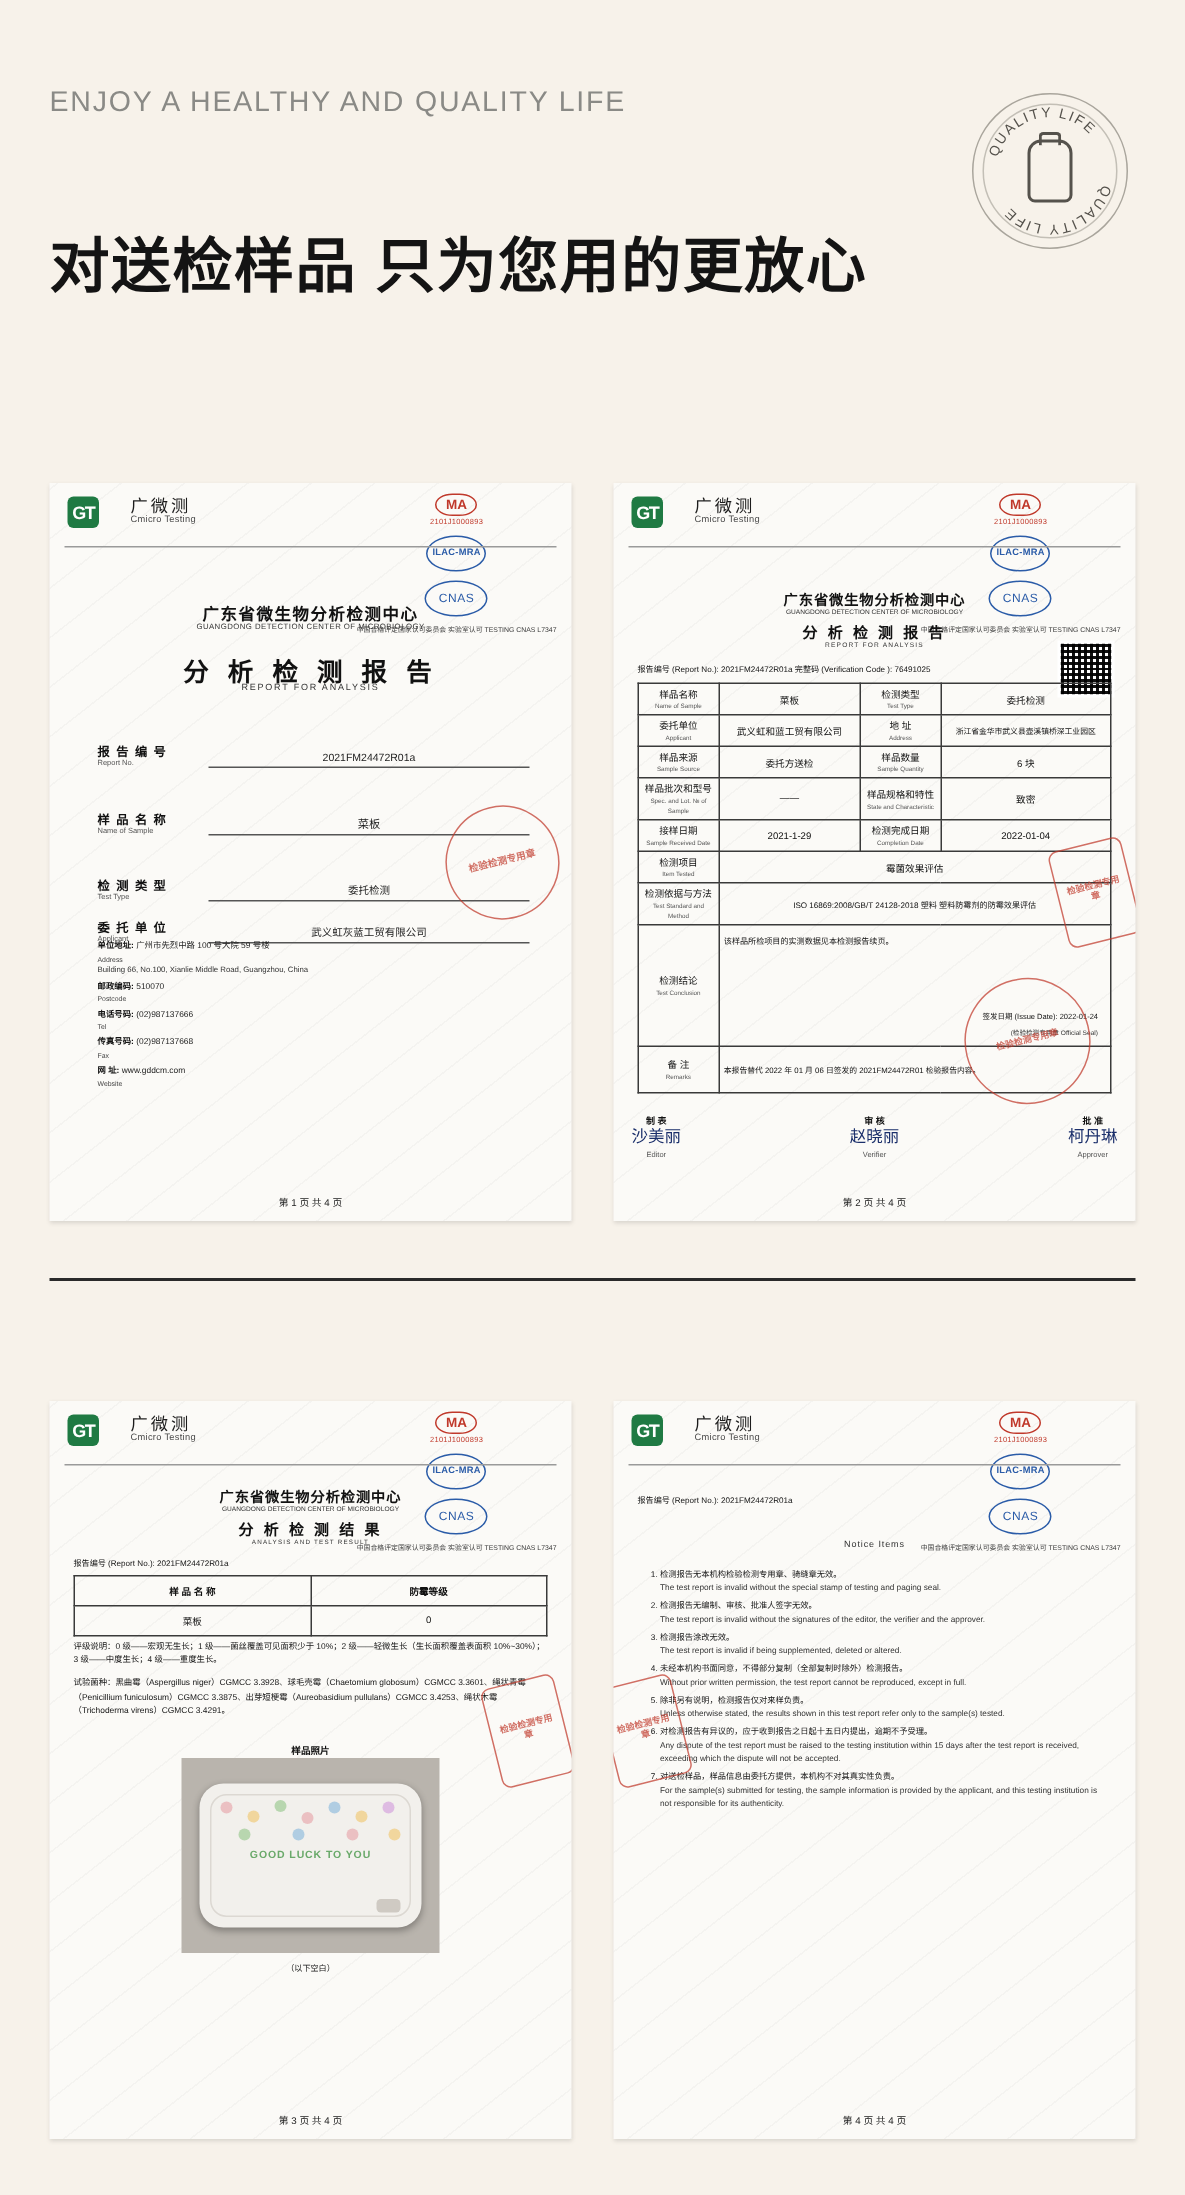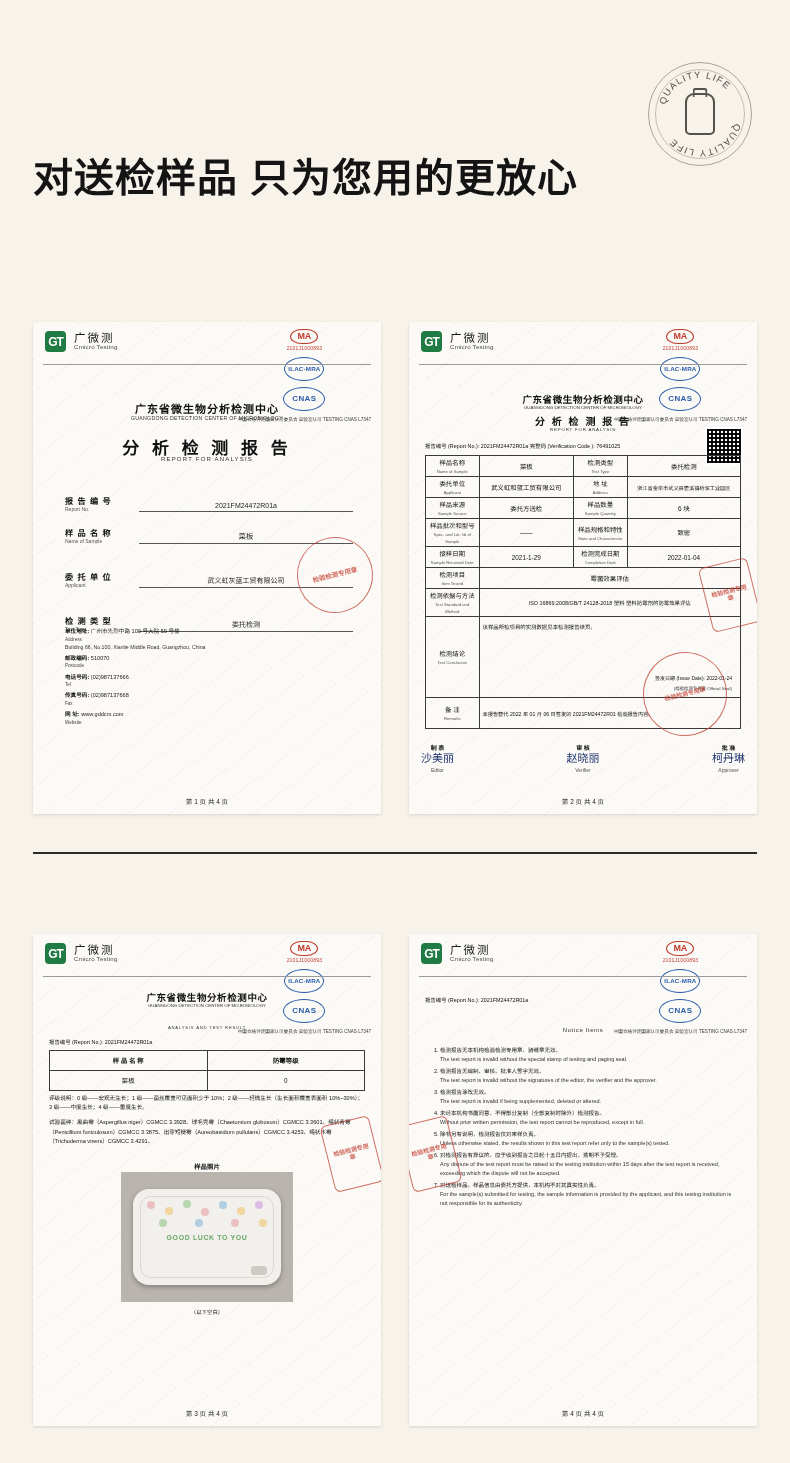--- a/index.html
+++ b/index.html
@@ -152,6 +152,7 @@
 
 <div class="page">
 
+  <div class="top-tagline">ENJOY A HEALTHY AND QUALITY LIFE</div>
 
   <div class="seal">
     <div class="ring"></div>

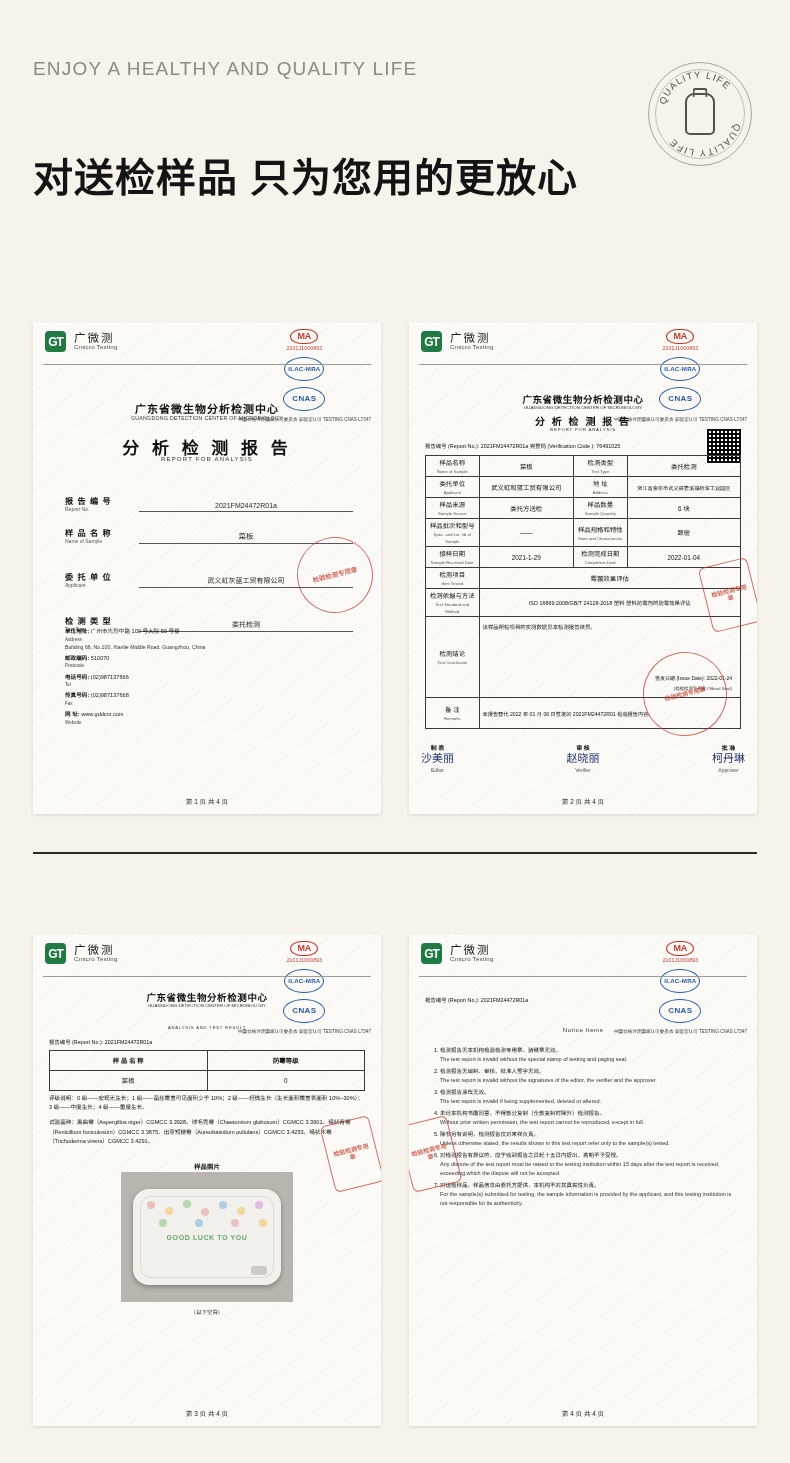--- a/index.html
+++ b/index.html
@@ -58,7 +58,7 @@
   }
   
   .cert-head{position:absolute;left:0;right:0;top:0;height:40px;}
-  .gt-logo{position:absolute;left:12px;top:9px;display:flex;align-items:center;gap:8px;justify-content:flex-end;}
+  .gt-logo{position:absolute;left:12px;top:9px;display:flex;align-items:center;gap:21px;justify-content:flex-end;}
   .gt-badge{
     width:21px;height:21px;border-radius:4px;background:#1f7a43;color:#fff;
     font-size:12px;font-weight:bold;display:flex;align-items:center;justify-content:center;

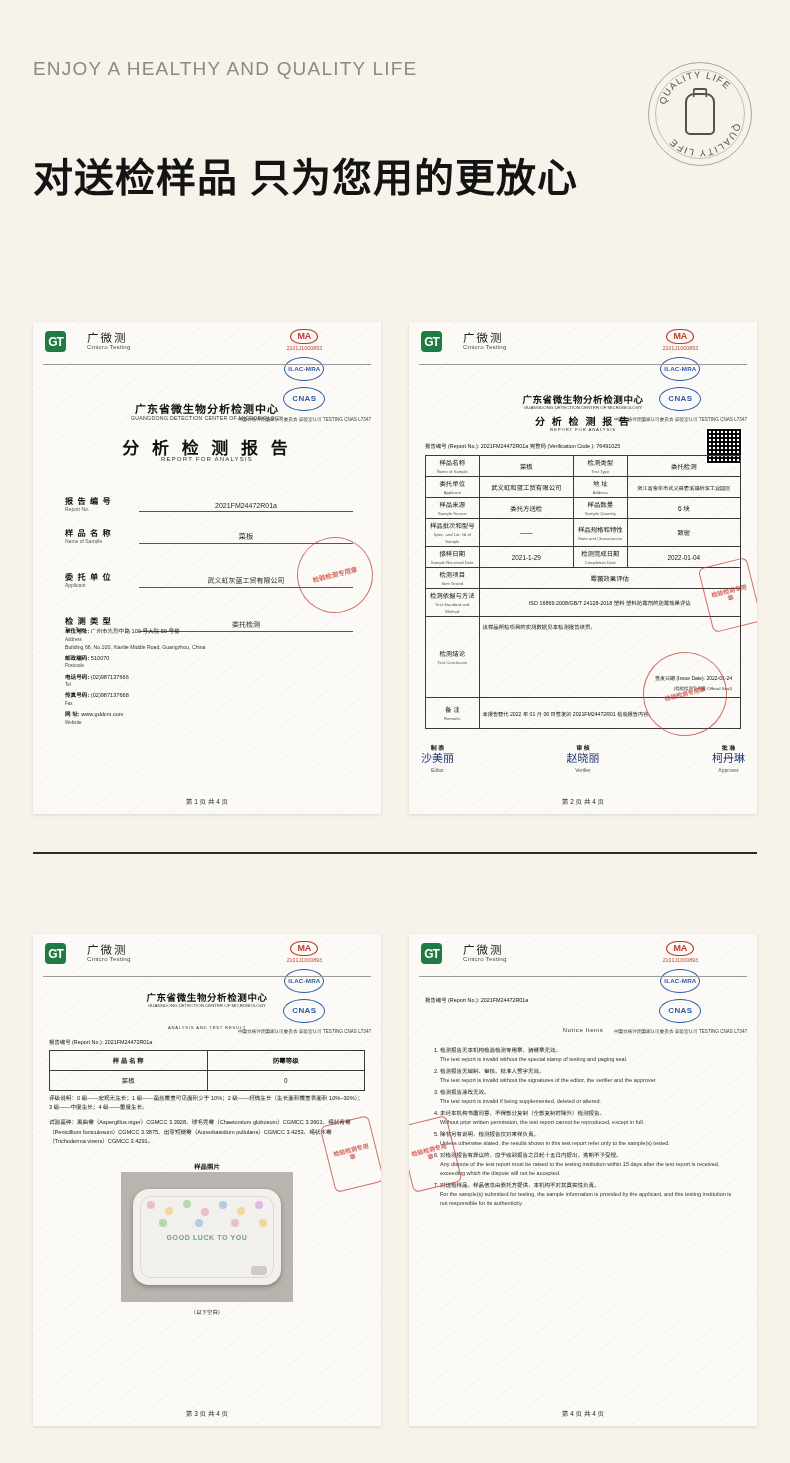--- a/index.html
+++ b/index.html
@@ -82,7 +82,7 @@
   .mk-cnas{
     border:1.1px solid #2b5ca8;color:#2b5ca8;border-radius:50%;
     width:40px;height:22px;display:flex;align-items:center;justify-content:center;
-    font-size:8px;font-weight:bold;letter-spacing:.4px;
+    font-size:8px;font-weight:normal;letter-spacing:.4px;
   }
   .mk-cn{font-size:4.6px;color:#3a3a3a;line-height:1.35;text-align:left;}
   .rule{position:absolute;left:10px;right:10px;height:1px;background:#9a9a9a;}

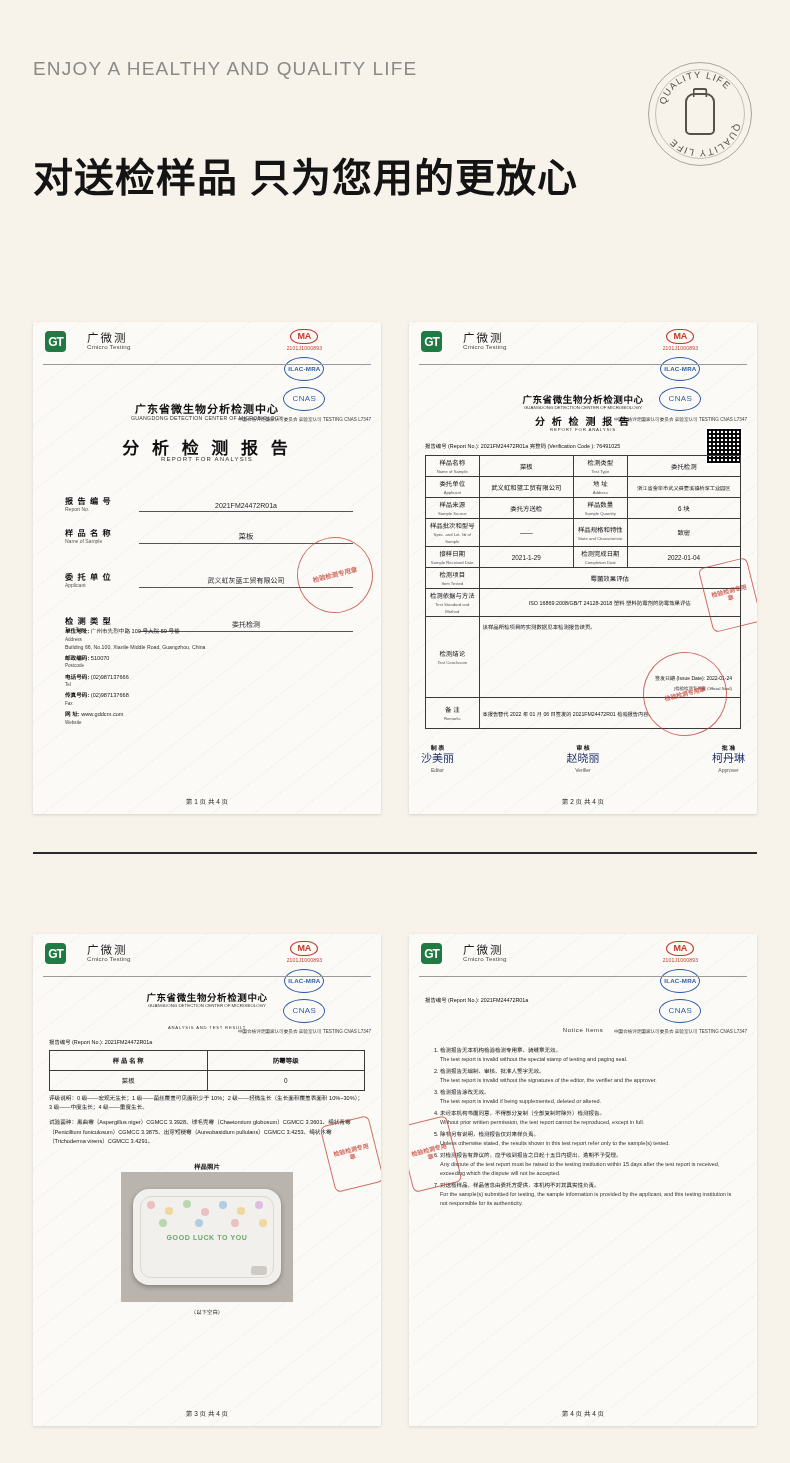--- a/index.html
+++ b/index.html
@@ -201,7 +201,7 @@
     <div class="c-sub" style="position:absolute;left:0;right:0;top:134px;font-size:6px;letter-spacing:1.2px;">REPORT  FOR  ANALYSIS</div>
 
     <div style="position:absolute;left:32px;right:28px;top:172px;">
-      <div style="display:flex;align-items:flex-end;margin-bottom:14px;">
+      <div style="display:flex;align-items:flex-end;margin-bottom:27px;">
         <div style="width:74px;">
           <div class="fld-label" style="font-size:8.2px;letter-spacing:1px;">报 告 编 号</div>
           <div class="fld-en" style="font-size:5px;">Report No.</div>

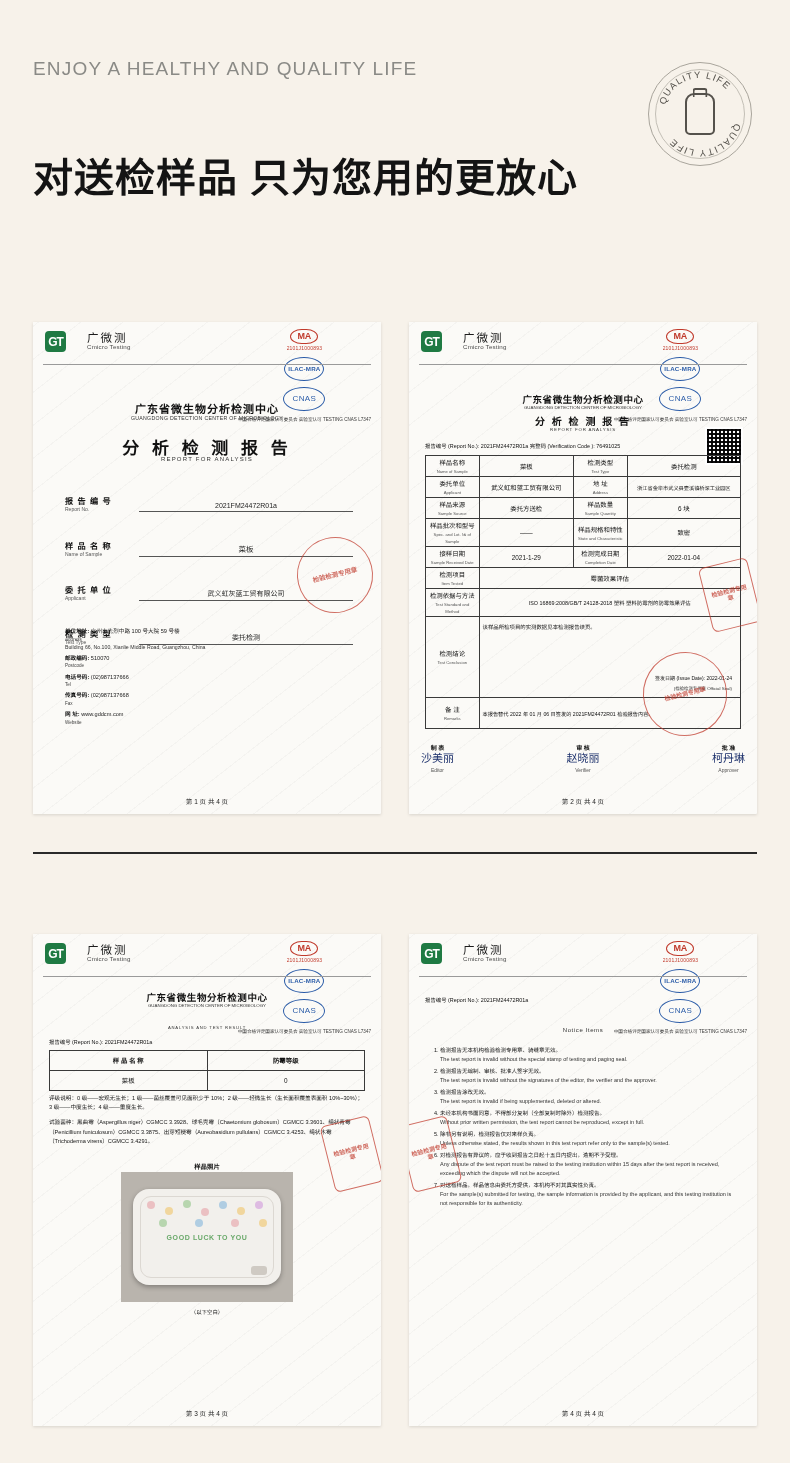--- a/index.html
+++ b/index.html
@@ -215,19 +215,19 @@
         </div>
         <div class="fld-line" style="flex:1;text-align:center;font-size:7.5px;padding-bottom:2px;">菜板</div>
       </div>
+      <div style="display:flex;align-items:flex-end;margin-bottom:10px;">
+        <div style="width:74px;">
+          <div class="fld-label" style="font-size:8.2px;letter-spacing:1px;">检 测 类 型</div>
+          <div class="fld-en" style="font-size:5px;">Test Type</div>
+        </div>
+        <div class="fld-line" style="flex:1;text-align:center;font-size:7px;padding-bottom:2px;">委托检测</div>
+      </div>
       <div style="display:flex;align-items:flex-end;margin-bottom:26px;">
         <div style="width:74px;">
           <div class="fld-label" style="font-size:8.2px;letter-spacing:1px;">委 托 单 位</div>
           <div class="fld-en" style="font-size:5px;">Applicant</div>
         </div>
         <div class="fld-line" style="flex:1;text-align:center;font-size:7px;padding-bottom:2px;">武义虹灰蓝工贸有限公司</div>
-      </div>
-      <div style="display:flex;align-items:flex-end;margin-bottom:10px;">
-        <div style="width:74px;">
-          <div class="fld-label" style="font-size:8.2px;letter-spacing:1px;">检 测 类 型</div>
-          <div class="fld-en" style="font-size:5px;">Test Type</div>
-        </div>
-        <div class="fld-line" style="flex:1;text-align:center;font-size:7px;padding-bottom:2px;">委托检测</div>
       </div>
     </div>
 

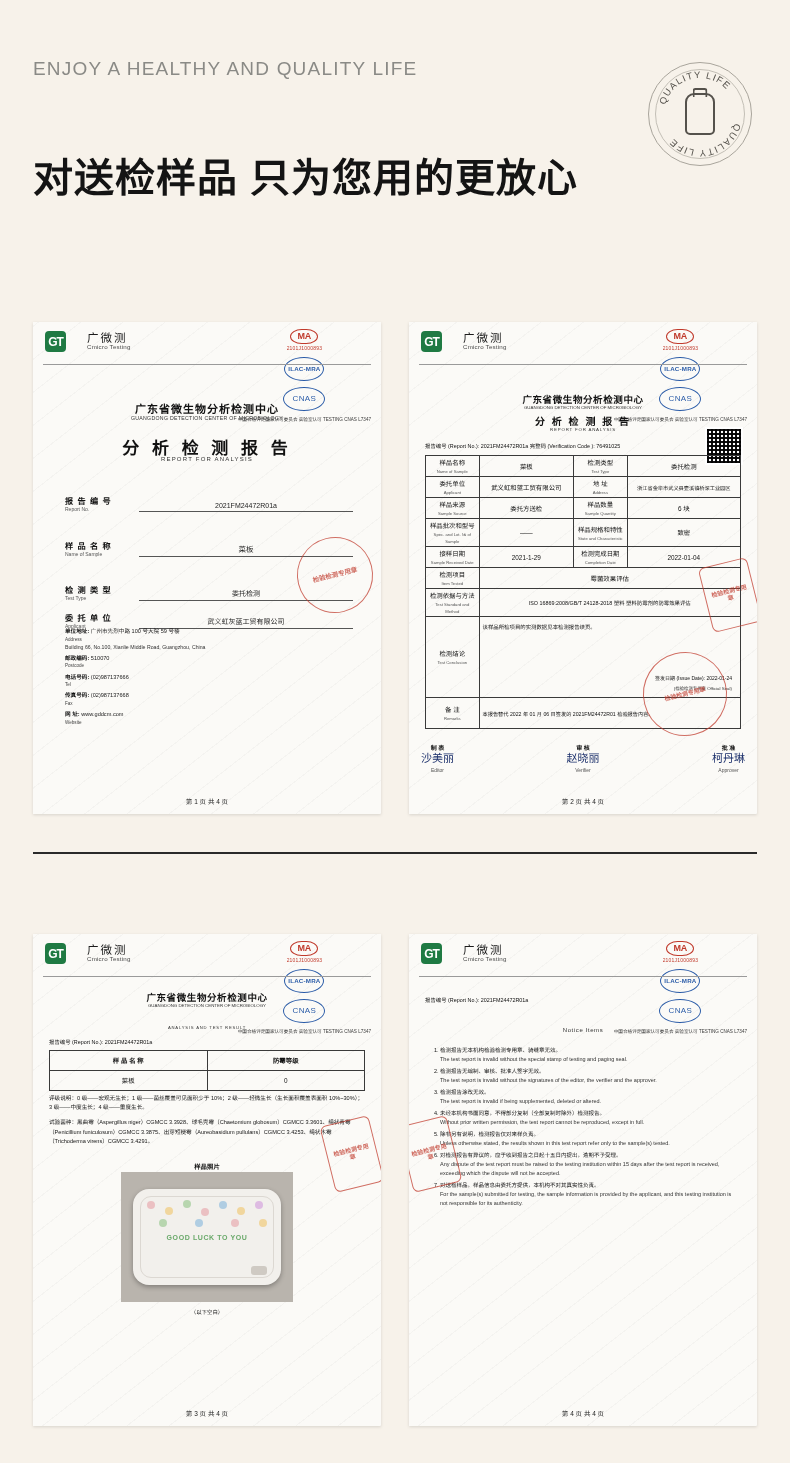--- a/index.html
+++ b/index.html
@@ -391,6 +391,7 @@
 
     <div class="c-title" style="position:absolute;left:0;right:0;top:56px;font-size:9.5px;letter-spacing:.6px;">广东省微生物分析检测中心</div>
     <div class="c-sub" style="position:absolute;left:0;right:0;top:69px;font-size:4.4px;">GUANGDONG  DETECTION  CENTER  OF  MICROBIOLOGY</div>
+    <div class="c-title" style="position:absolute;left:0;right:0;top:77px;font-size:10px;letter-spacing:2px;">分 析 检 测 结 果</div>
     <div class="c-sub" style="position:absolute;left:0;right:0;top:91px;font-size:4.2px;letter-spacing:.8px;">ANALYSIS AND TEST RESULT</div>
 
     <div style="position:absolute;left:16px;top:104px;font-size:5.4px;color:#111;">报告编号 (Report No.): 2021FM24472R01a</div>

